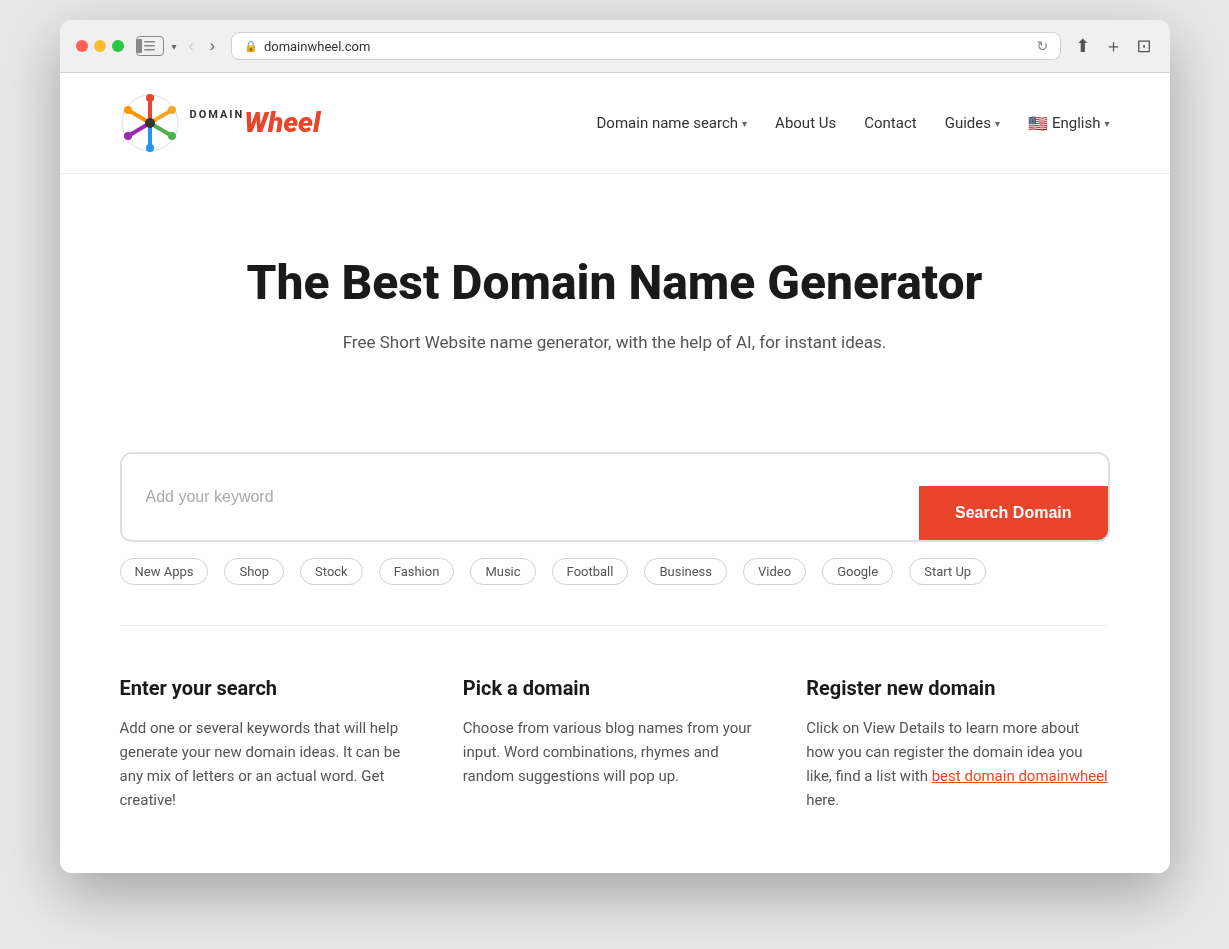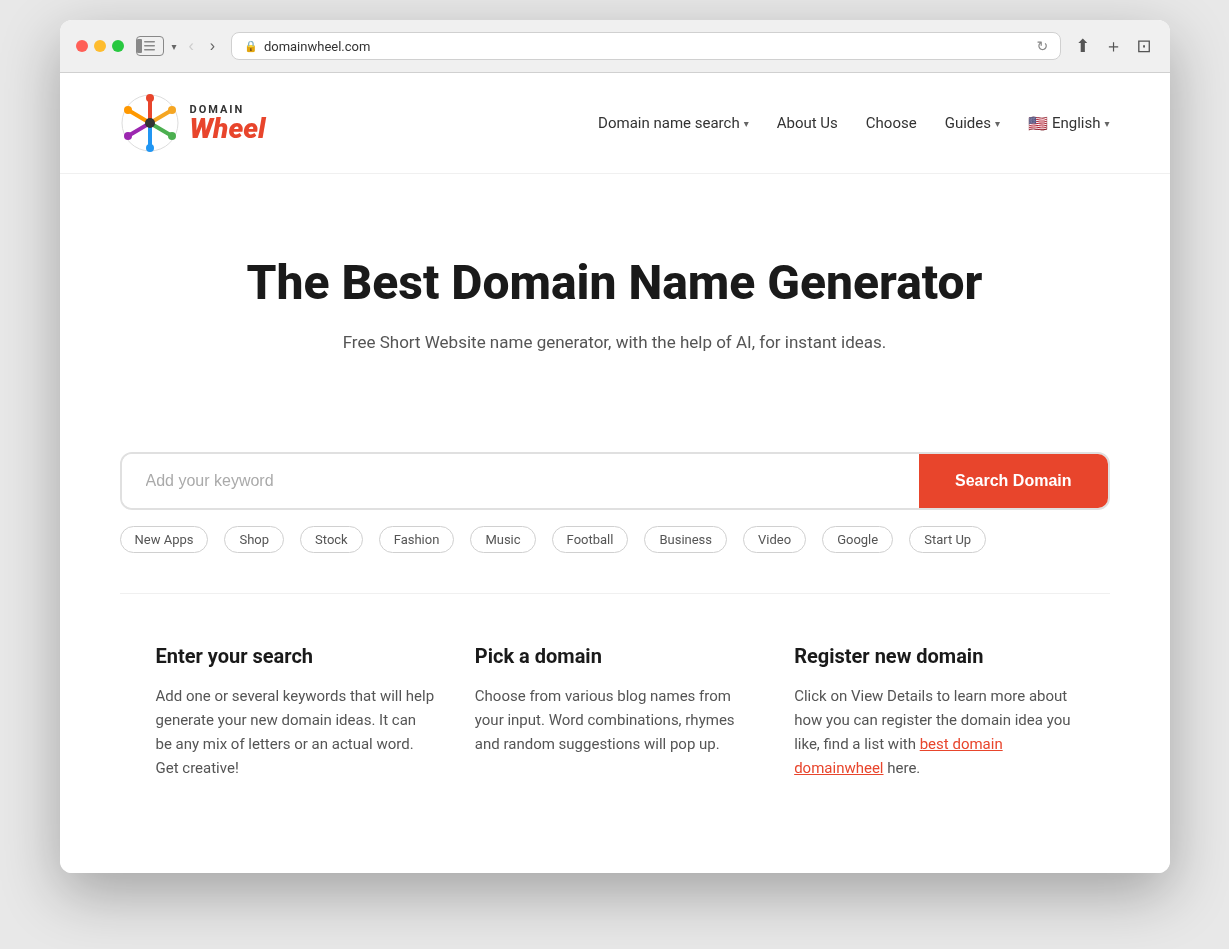--- a/index.html
+++ b/index.html
@@ -137,7 +137,7 @@
 
     .logo-text {
       display: flex;
-      flex-direction: column;
+      flex-direction: row;
       line-height: 1;
     }
 

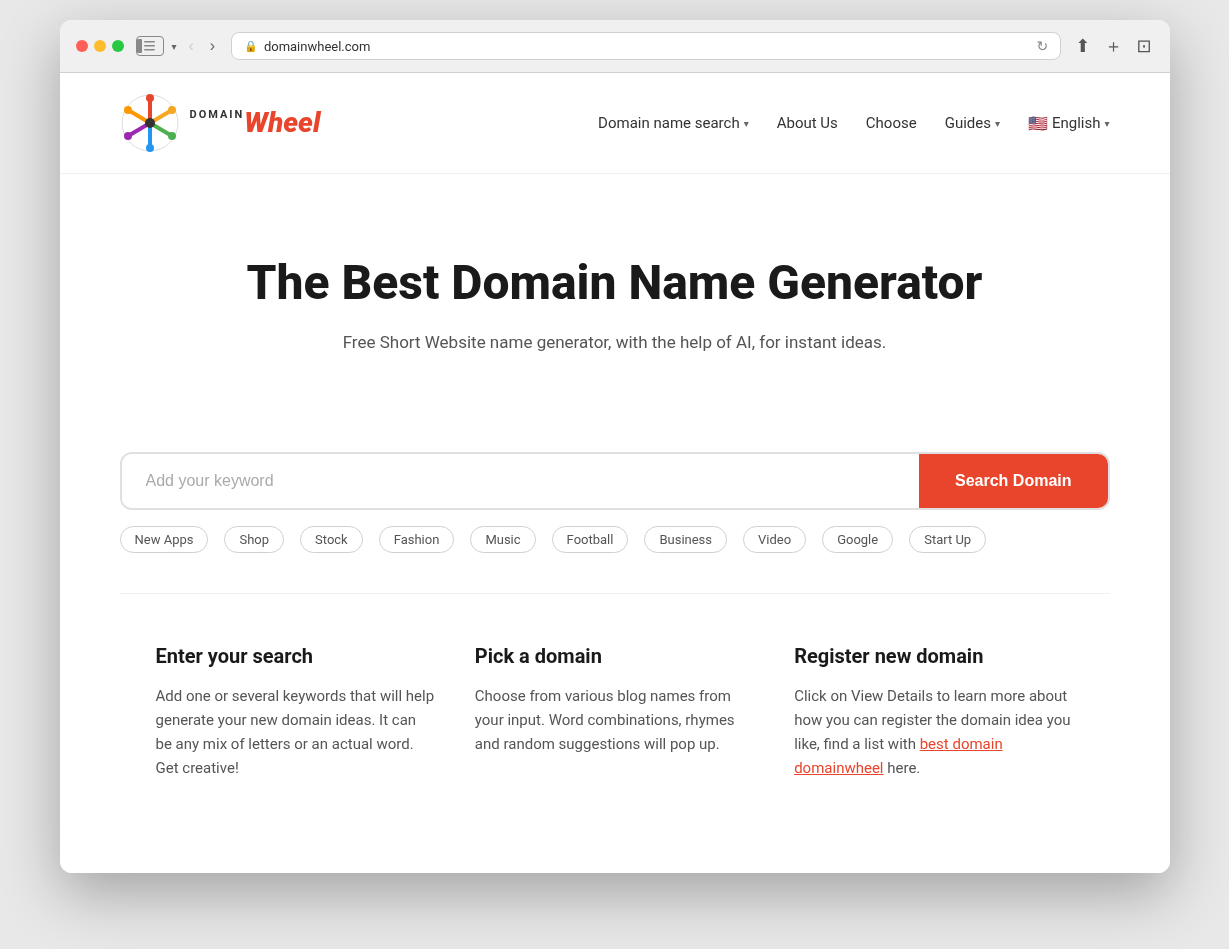--- a/index.html
+++ b/index.html
@@ -362,7 +362,7 @@
           <span>About Us</span>
         </a>
         <a class="nav-item">
-          <span>Choose</span>
+          <span>Contact</span>
         </a>
         <a class="nav-item">
           <span>Guides</span>

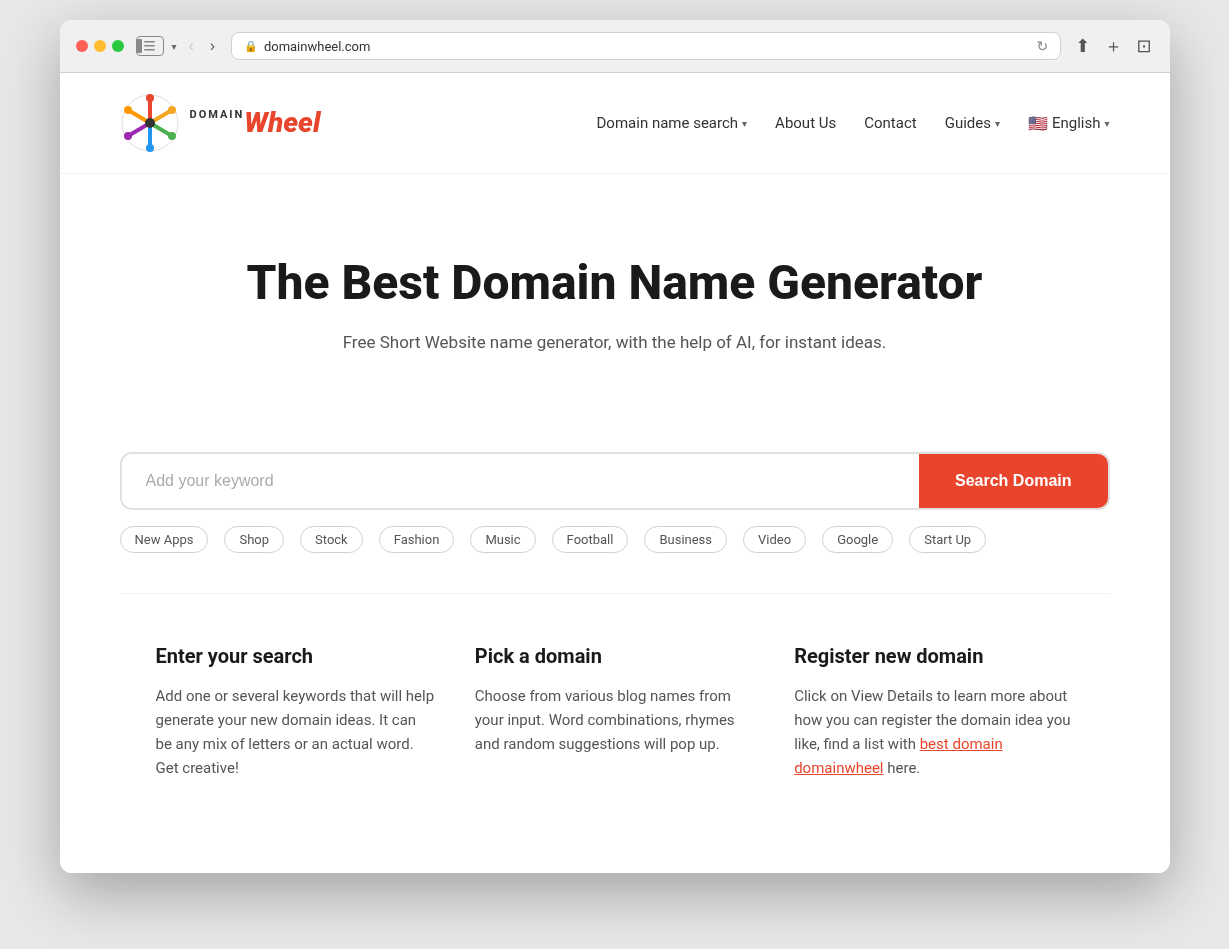--- a/index.html
+++ b/index.html
@@ -234,6 +234,7 @@
       font-weight: 600;
       cursor: pointer;
       white-space: nowrap;
+      margin-top: 32px;
     }
 
     .keyword-tags {

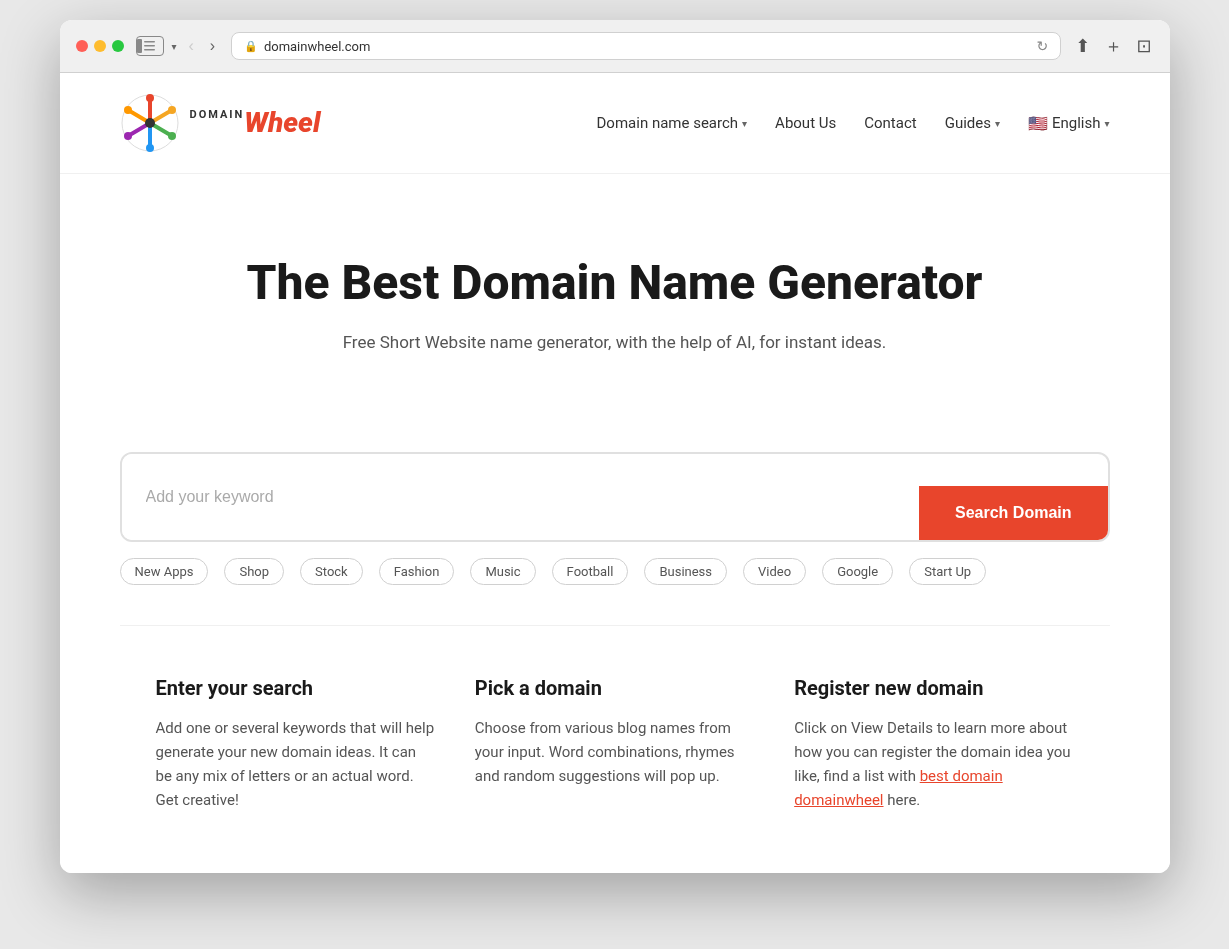--- a/index.html
+++ b/index.html
@@ -255,7 +255,7 @@
 
     
     .info-section {
-      padding: 50px 96px 60px;
+      padding: 50px 60px 60px;
       display: grid;
       grid-template-columns: 1fr 1fr 1fr;
       gap: 40px;

